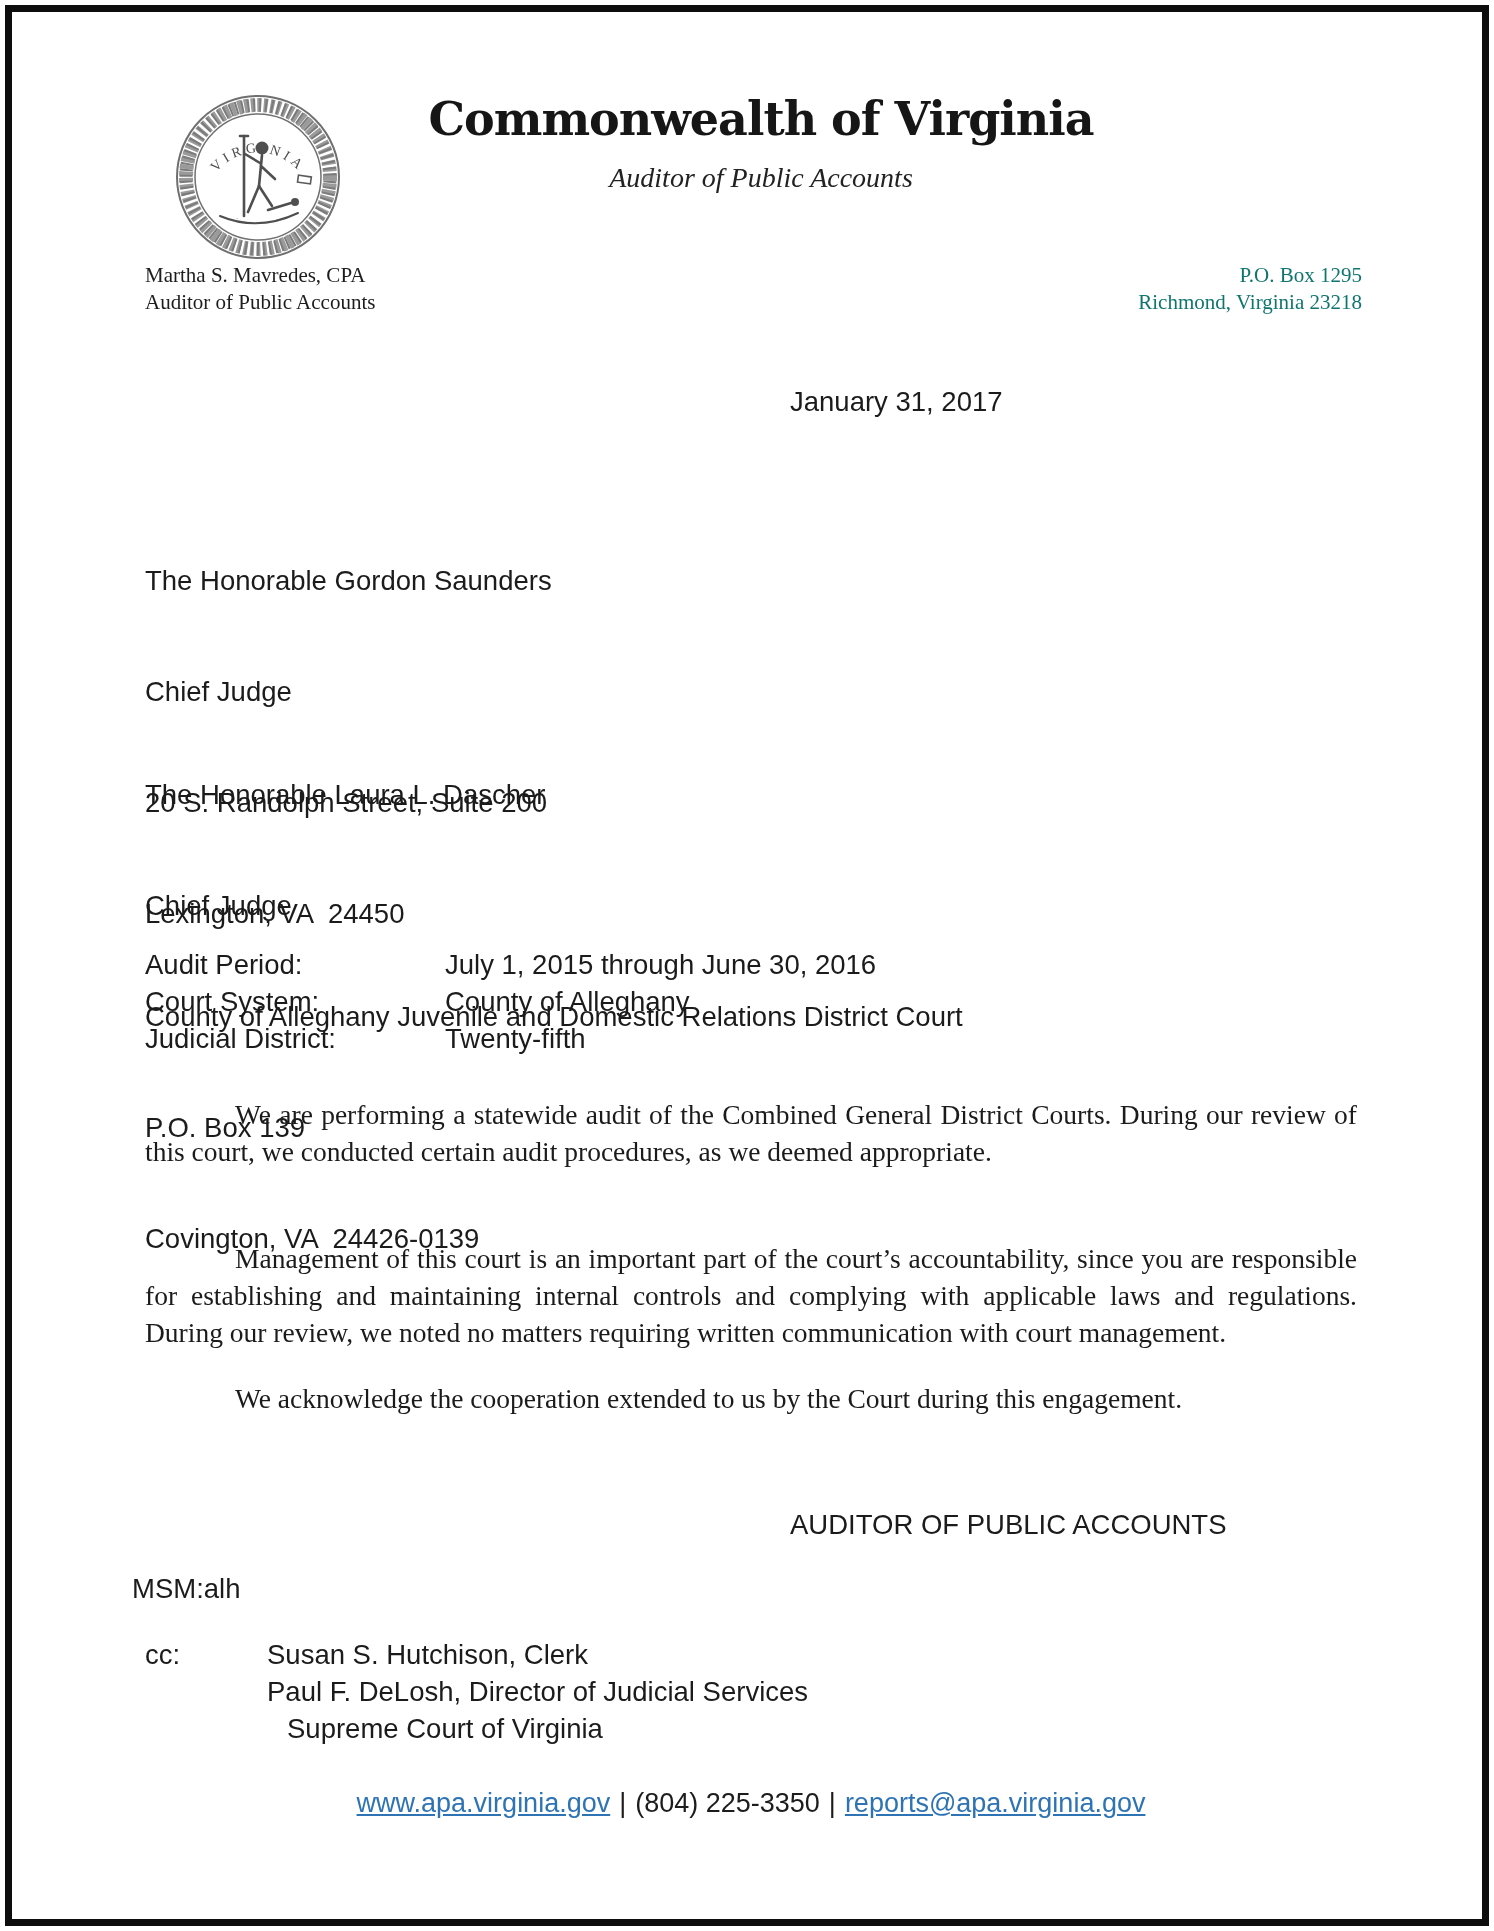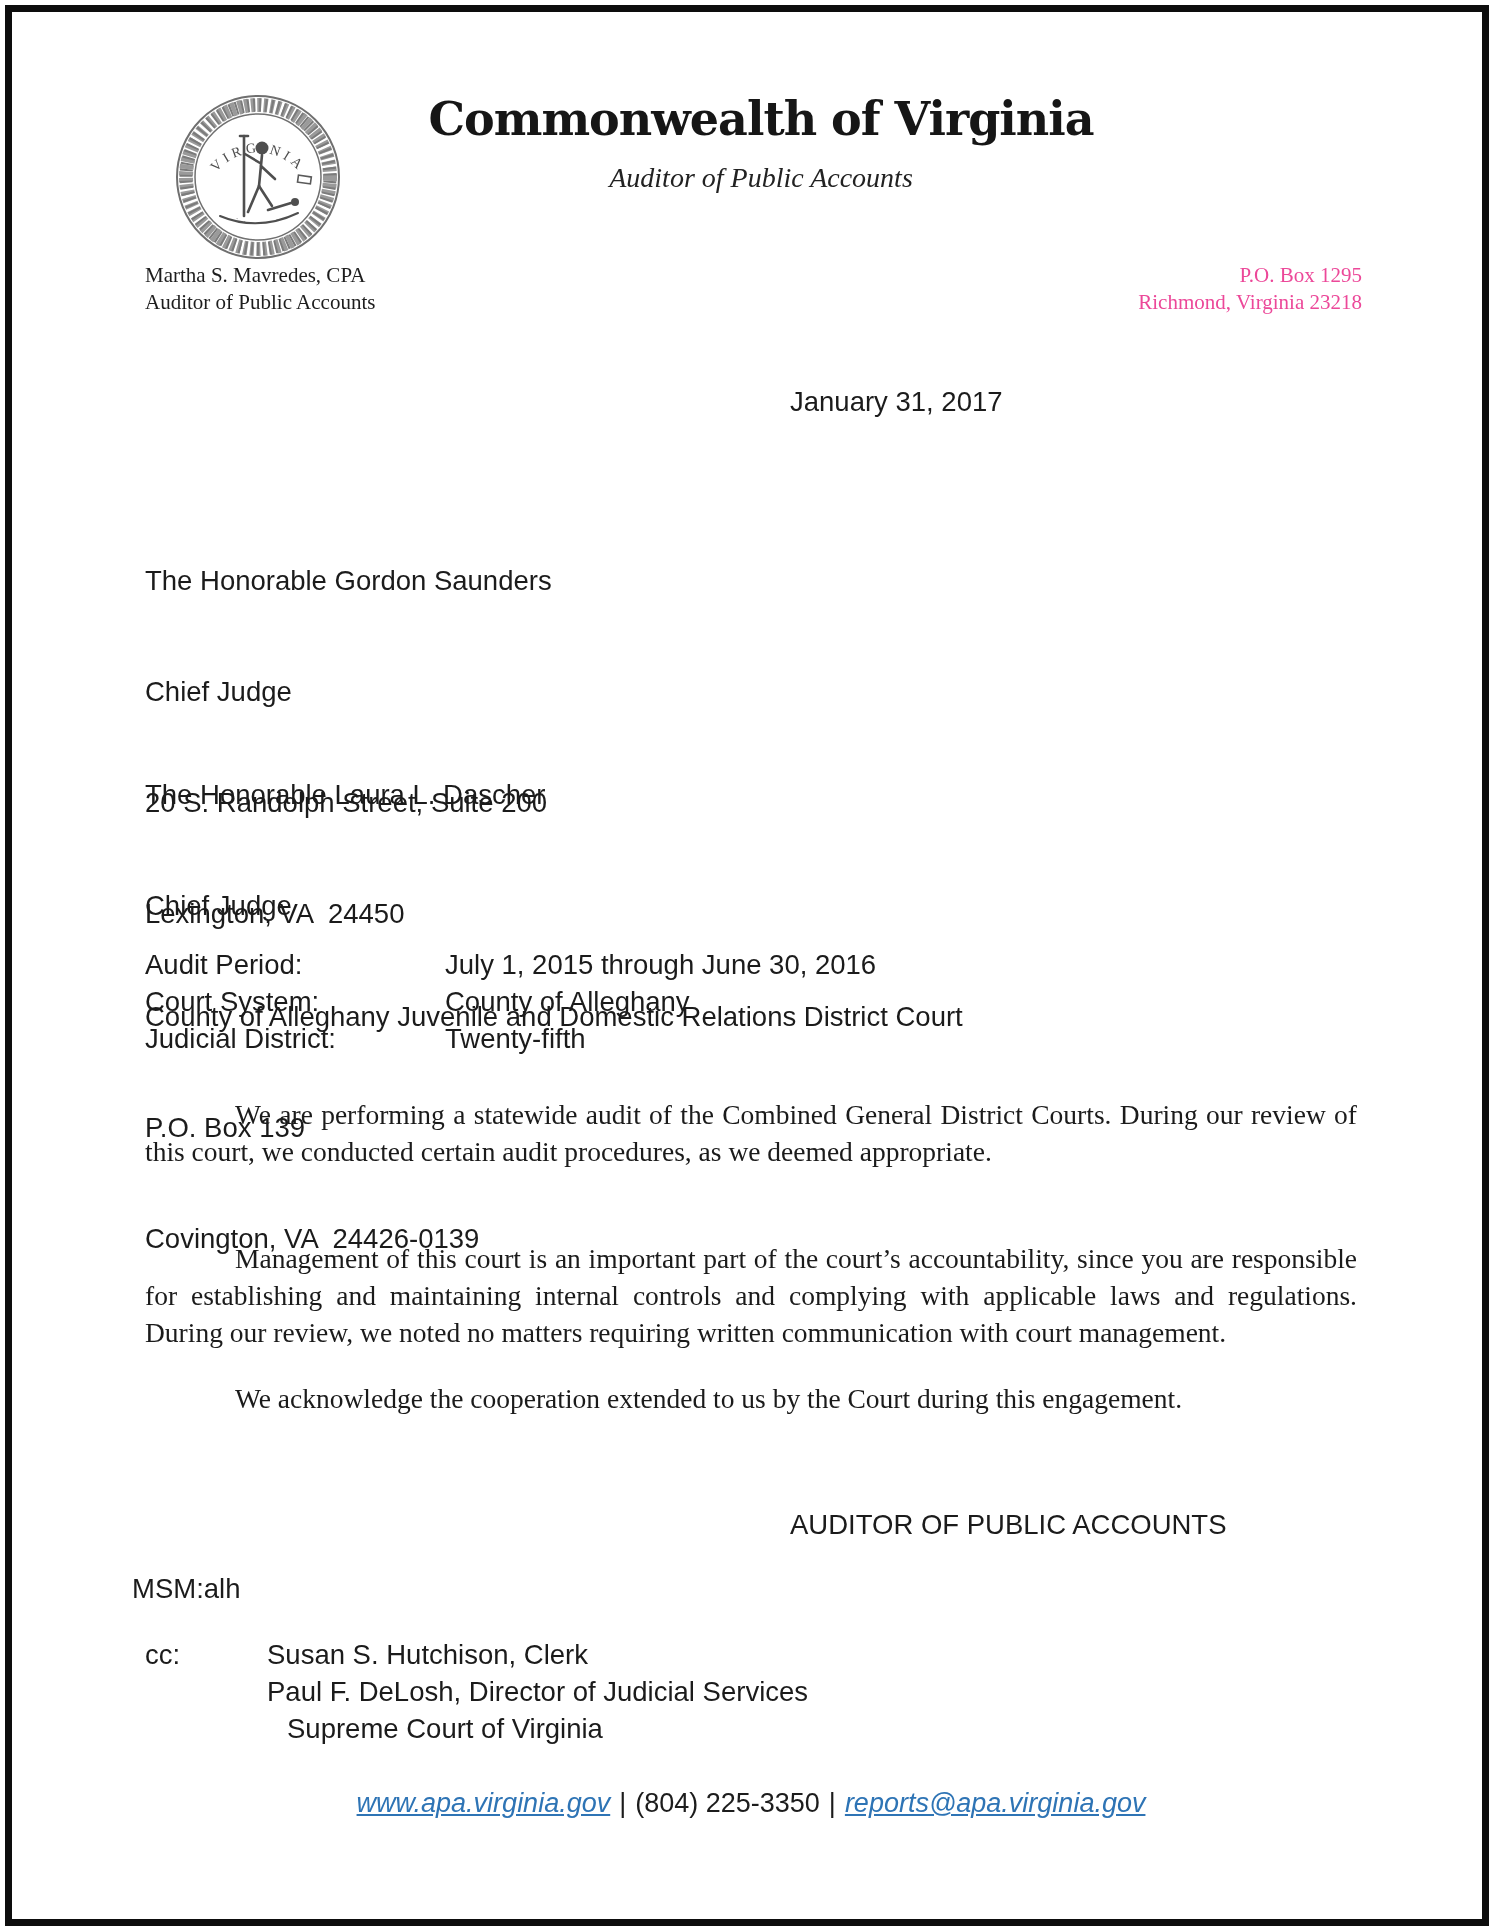--- a/index.html
+++ b/index.html
@@ -69,7 +69,7 @@
     font-family: "Liberation Serif", serif;
     font-size: 21px;
     line-height: 27px;
-    color: #ec4899;
+    color: #0f766e;
   }
   
   .body-text {

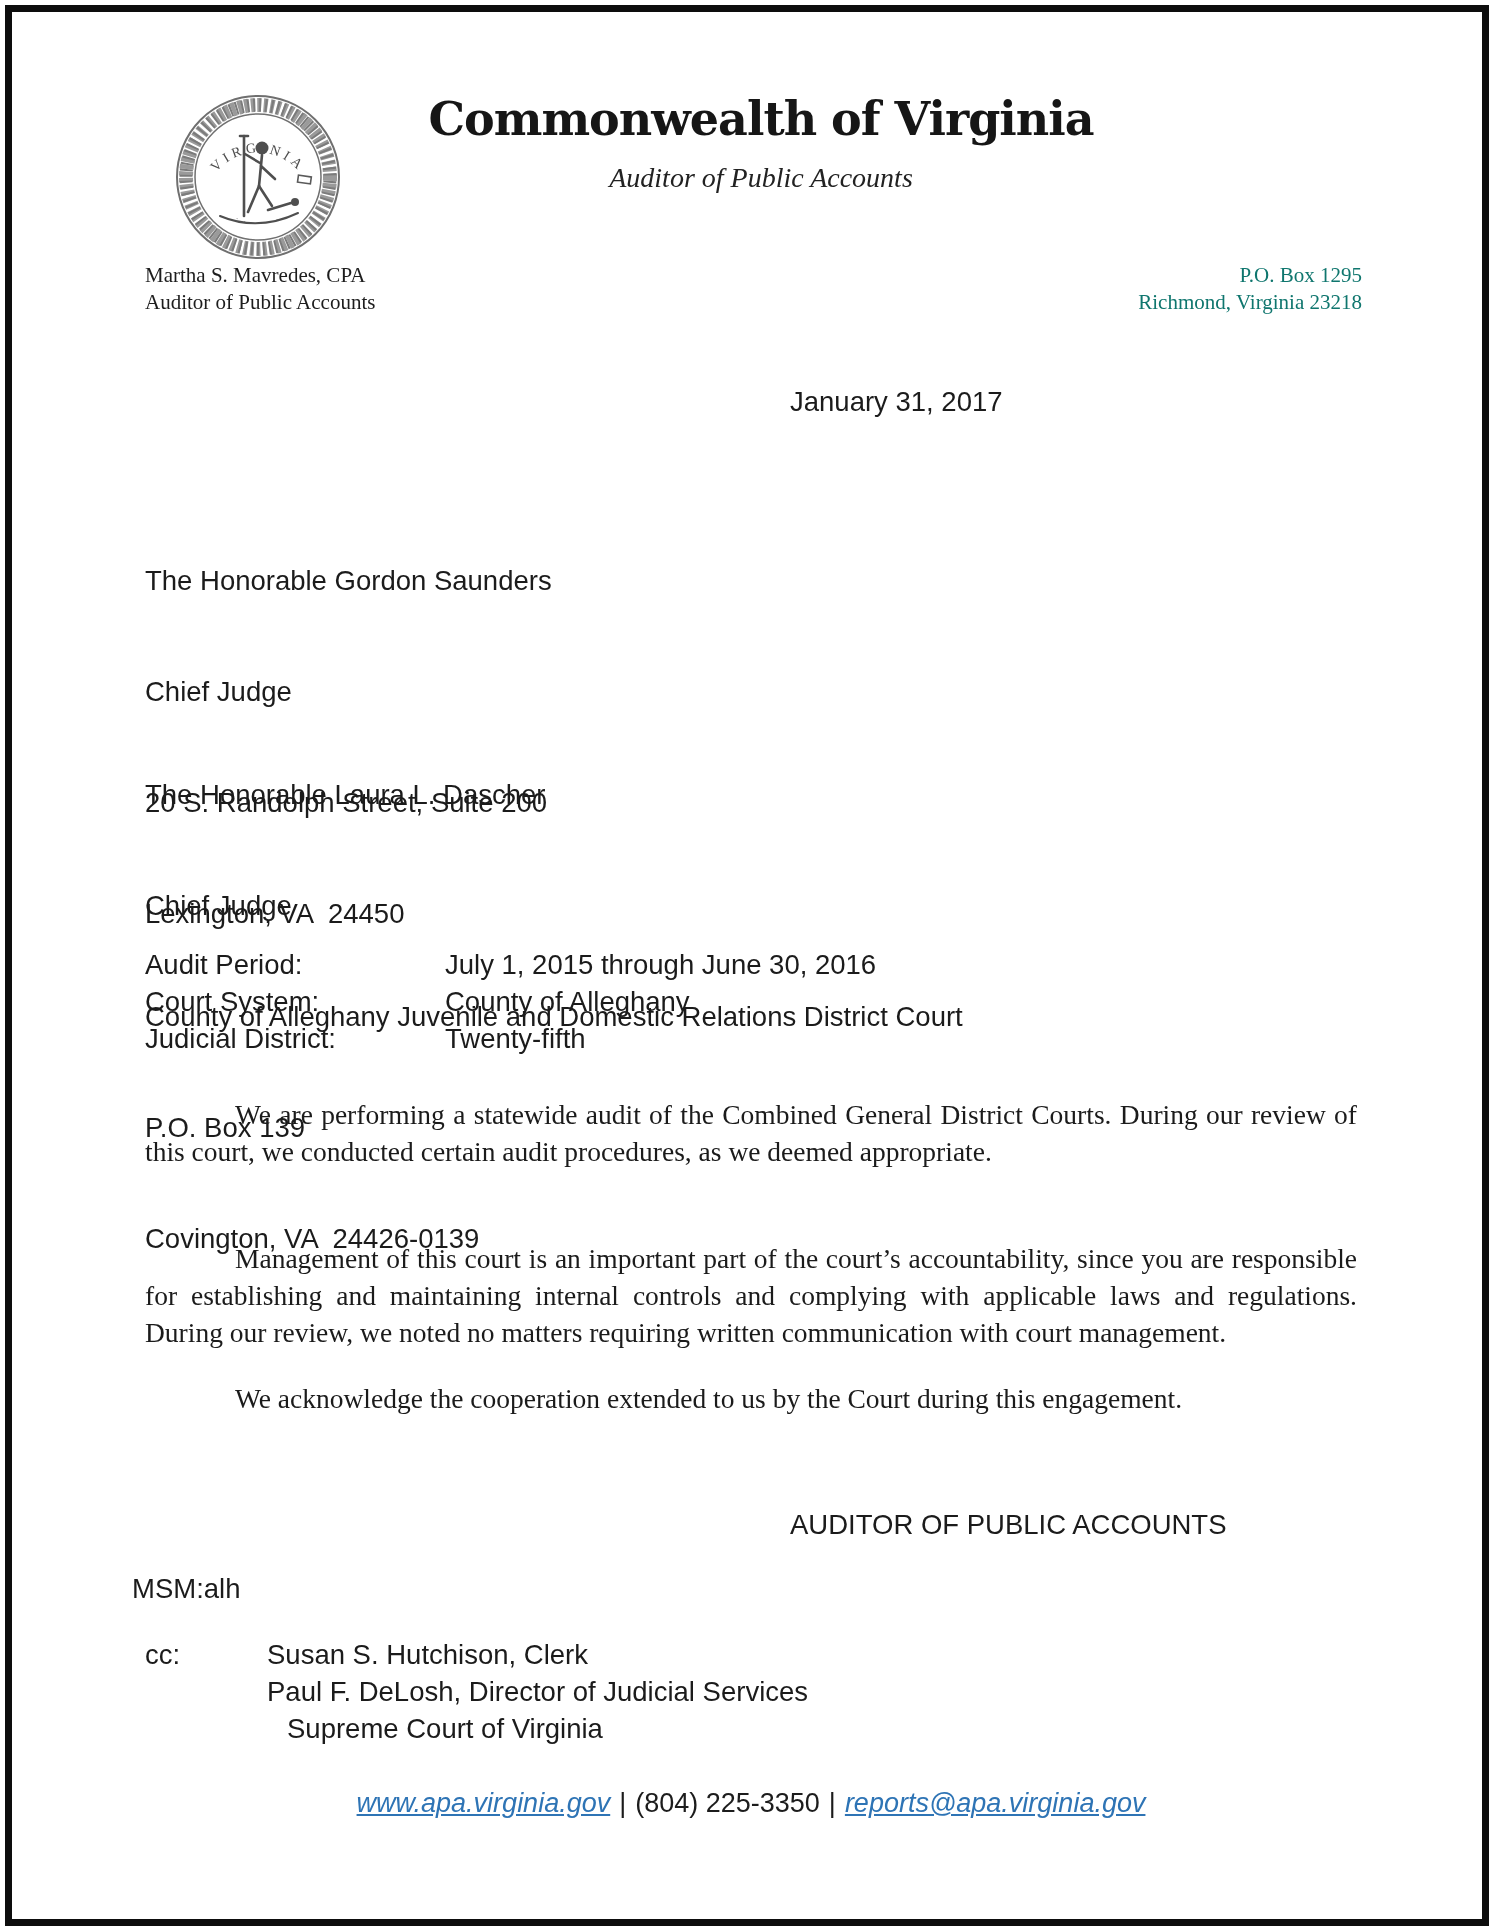--- a/index.html
+++ b/index.html
@@ -138,7 +138,6 @@
   .footer a {
     text-decoration: underline;
     cursor: pointer;
-    font-style: italic;
   }
   .footer .sep {
     color: #1b1b1b;

